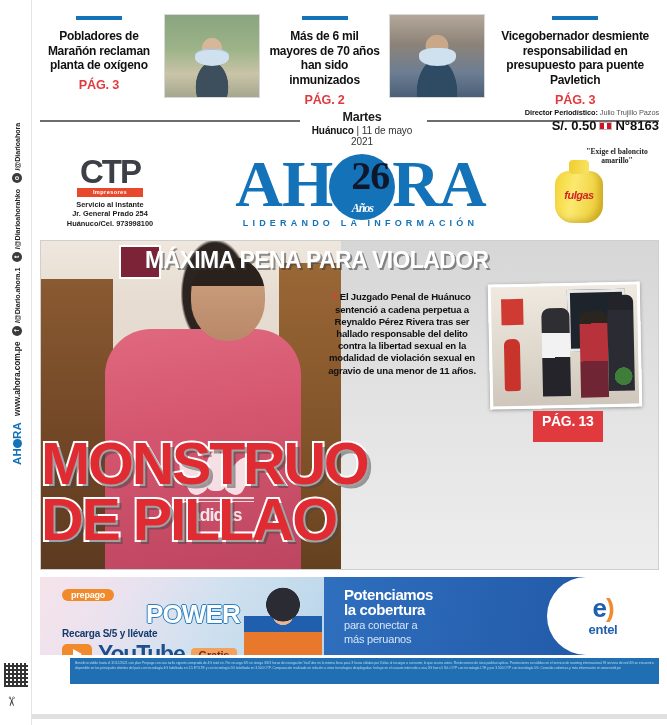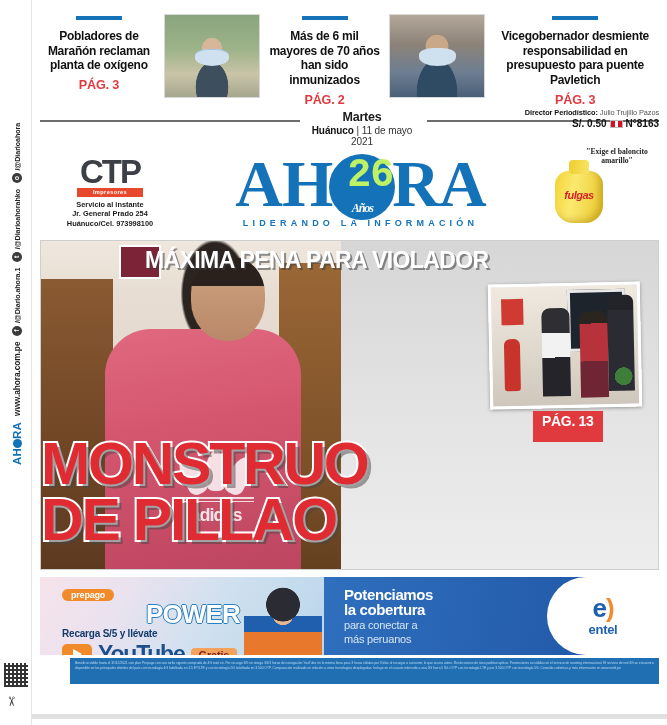--- a/index.html
+++ b/index.html
@@ -138,7 +138,7 @@
   .dir-line { font-size: 7.4px; color: #555; letter-spacing: -.1px; }
   .dir-line b { color: #111; }
   .price-line {
-    font-size: 10px; font-weight: bold; color: #111;
+    font-size: 13px; font-weight: bold; color: #111;
     display: flex; align-items: center; justify-content: flex-end; gap: 3px; margin-top: 1px;
   }
   .flag {

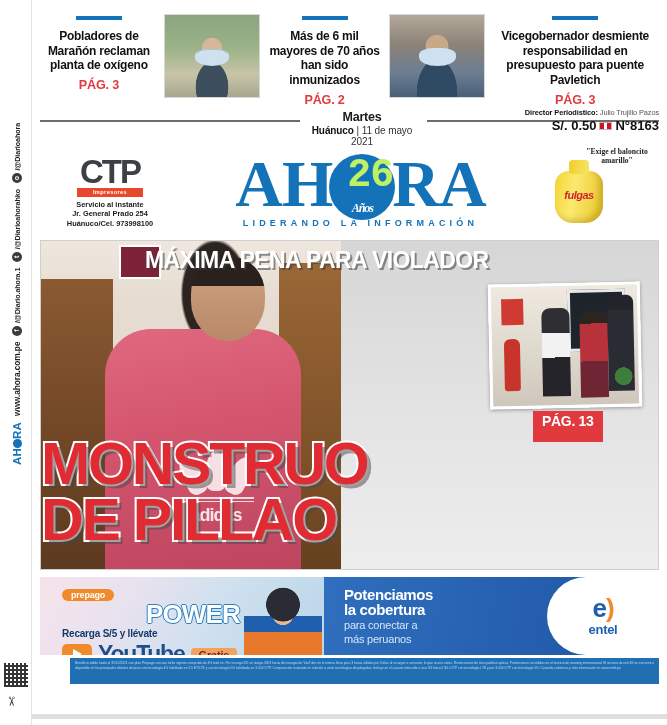--- a/index.html
+++ b/index.html
@@ -181,8 +181,8 @@
   }
   .badge26 .num {
     position: absolute; left: 16px; right: 0; top: 4px;
-    font-size: 40px; font-weight: bold; color: #bef264;
-    font-family: Liberation Mono, monospace; letter-spacing: -1px;
+    font-size: 40px; font-weight: bold; color: #0f172a;
+    font-family: Liberation Serif, serif; letter-spacing: -1px;
   }
   .badge26 .anos {
     position: absolute; left: 0; right: 0; bottom: 6px;

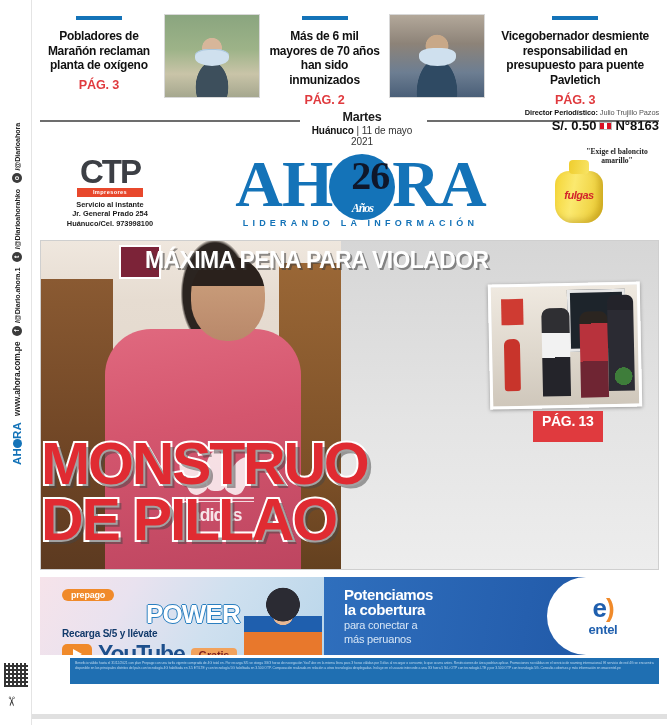--- a/index.html
+++ b/index.html
@@ -557,6 +557,10 @@
 
       <div class="kicker">MÁXIMA PENA PARA VIOLADOR</div>
 
+      <div class="lead">
+        <span class="bullet">•</span>
+        <span>El Juzgado Penal de Huánuco sentenció a cadena perpetua a Reynaldo Pérez Rivera tras ser hallado responsable del delito contra la libertad sexual en la modalidad de violación sexual en agravio de una menor de 11 años.</span>
+      </div>
 
       <div class="inset">
         <div class="win"></div>

